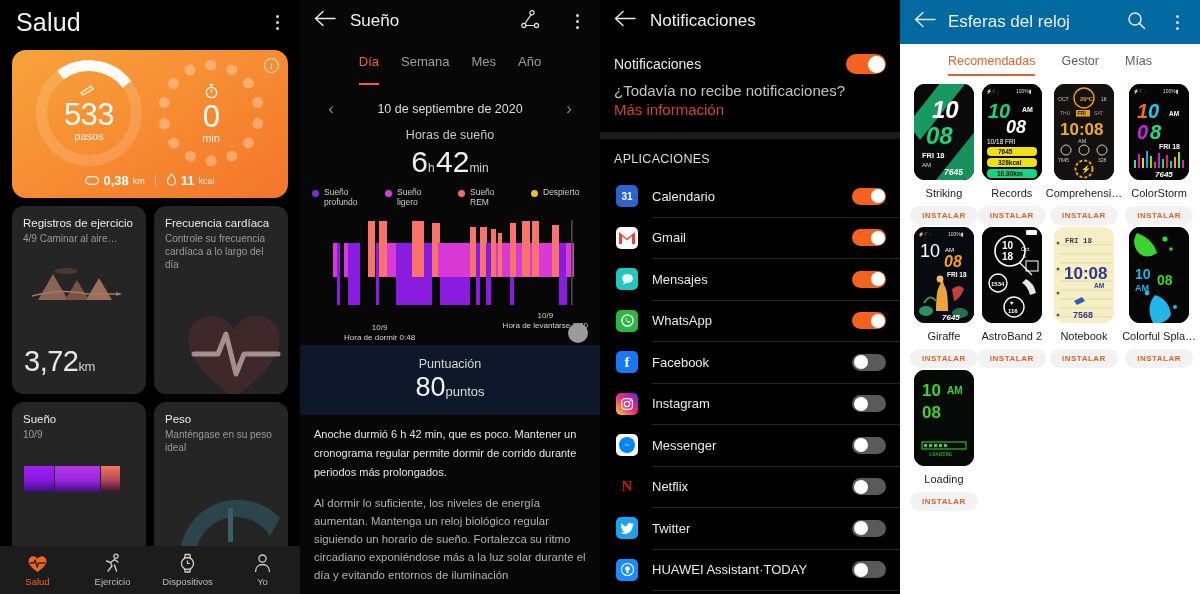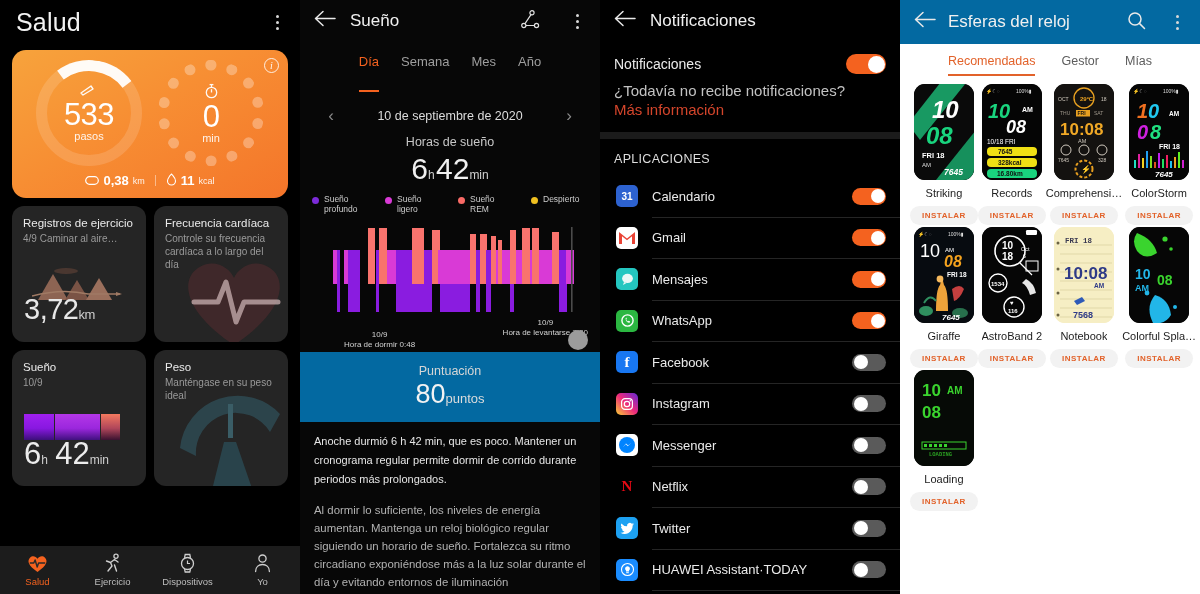--- a/index.html
+++ b/index.html
@@ -83,7 +83,7 @@
   .back { width: 22px; height: 22px; color: #e9e9e9; }
   .p2-title { color: #f0f0f0; font-size: 17px; flex: 1; }
   .segs { display: flex; justify-content: center; gap: 22px; padding-top: 12px; }
-  .seg { color: #9e9e9e; font-size: 13px; padding-bottom: 21px; }
+  .seg { color: #9e9e9e; font-size: 13px; padding-bottom: 14px; }
   .seg.active { color: #f4621f; border-bottom: 2px solid #f4621f; }
   .daterow { display: flex; align-items: center; justify-content: center; gap: 0; margin-top: 14px; padding: 0 18px; }
   .chev { color: #8a8a8a; font-size: 17px; width: 26px; text-align: center; }

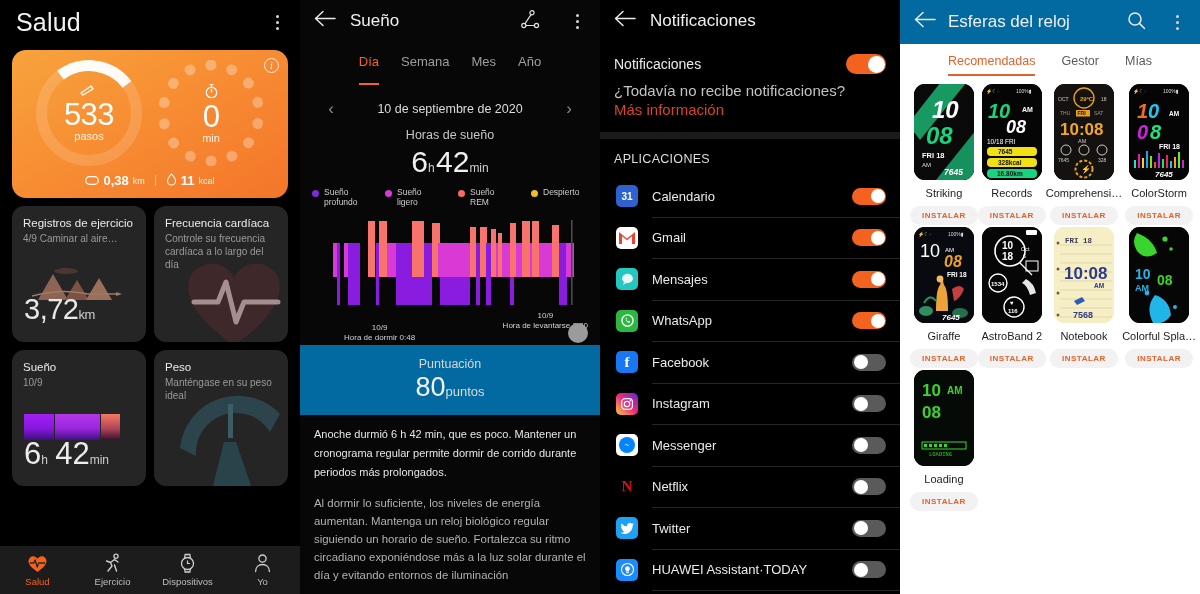--- a/index.html
+++ b/index.html
@@ -58,7 +58,7 @@
   .unit { font-size: 9px; opacity: .9; }
 
   .grid2 { display: flex; gap: 8px; padding: 8px 12px 0; }
-  .tile { width: 138px; height: 136px; background: #252525; border-radius: 12px; padding: 11px 10px 0 11px; position: relative; overflow: hidden; }
+  .tile { width: 138px; height: 188px; background: #252525; border-radius: 12px; padding: 11px 10px 0 11px; position: relative; overflow: hidden; }
   .tile-t { color: #eaeaea; font-size: 11.5px; font-weight: 400; }
   .tile-s { color: #9a9a9a; font-size: 10px; line-height: 13px; margin-top: 3px; }
   .tile-big { position: absolute; left: 12px; bottom: 16px; color: #e8e8e8; font-size: 29px; font-weight: 300; letter-spacing: -.5px; }

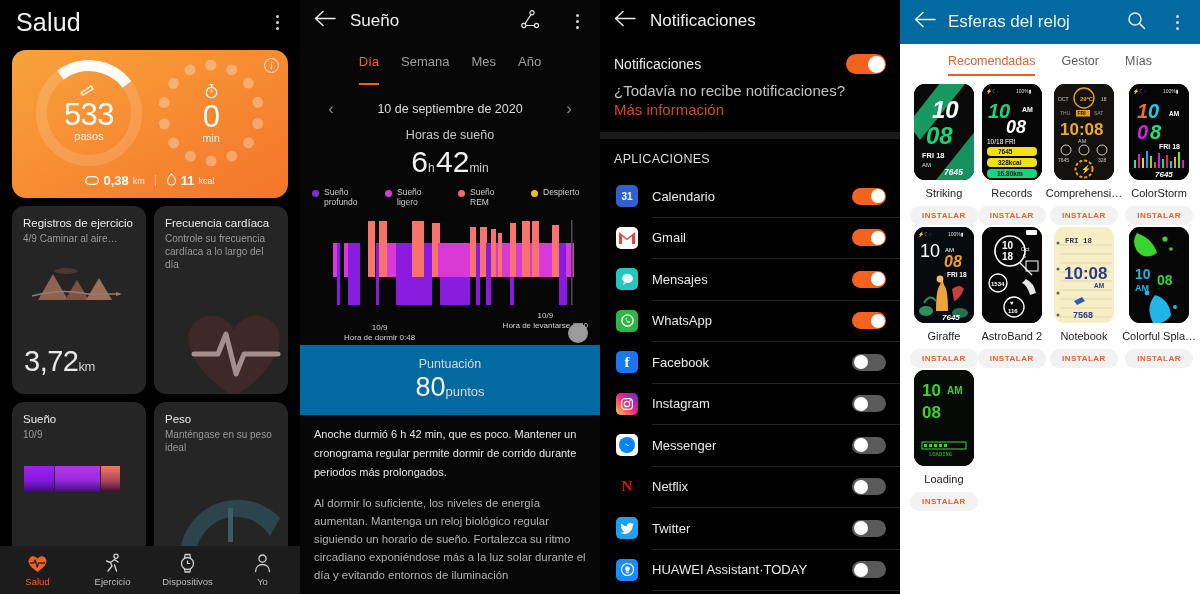--- a/index.html
+++ b/index.html
@@ -101,7 +101,7 @@
   .chartlabels { position: absolute; left: 0; right: 0; bottom: 0; height: 34px; font-size: 8px; color: #d3d3d3; }
   .cl-l { position: absolute; left: 44px; bottom: 2px; text-align: center; line-height: 10px; }
   .cl-r { position: absolute; right: 12px; bottom: 14px; text-align: center; line-height: 10px; }
-  .scoreband { background: #0369a1; padding: 12px 0 12px; text-align: center; }
+  .scoreband { background: #0f172a; padding: 12px 0 12px; text-align: center; }
   .score-l { color: #d6d6d6; font-size: 12.5px; }
   .score-v { color: #f2f2f2; margin-top: 1px; }
   .score-v b { font-size: 27px; font-weight: 400; }

